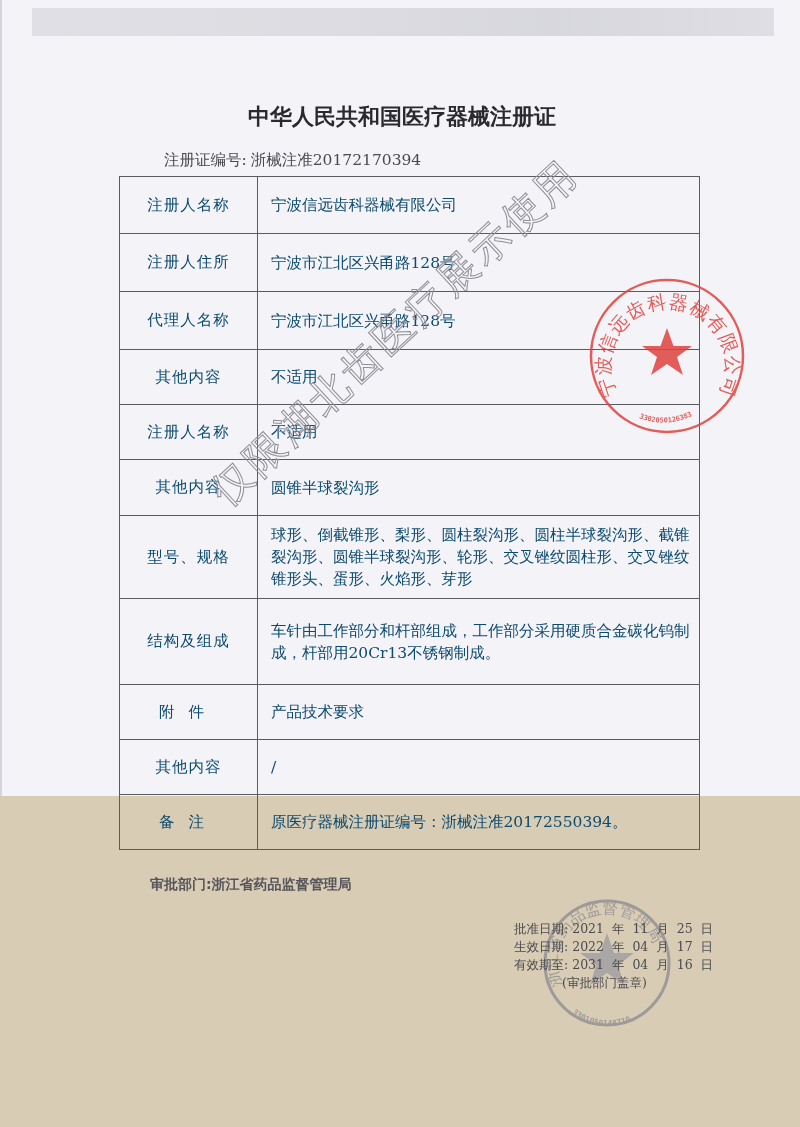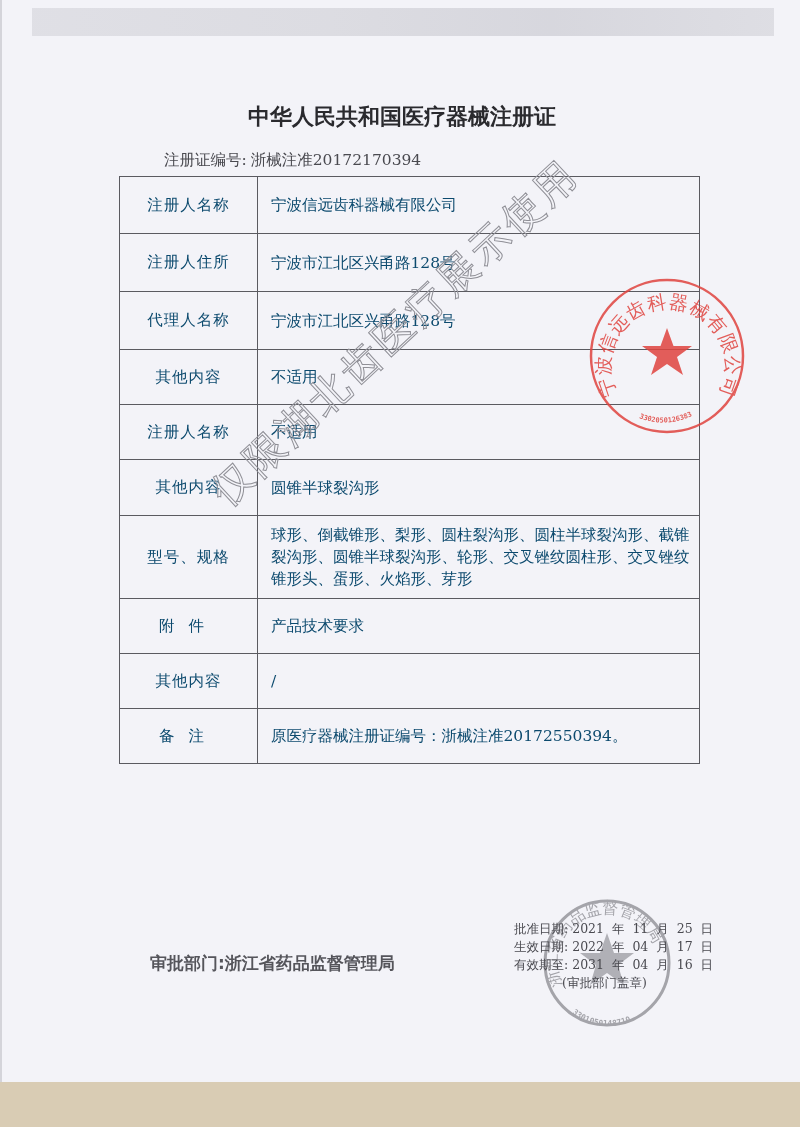--- a/index.html
+++ b/index.html
@@ -10,7 +10,7 @@
       color:#3a3a3e;
     }
     .page {
-      position:absolute; left:0; top:0; width:800px; height:1082px;
+      position:absolute; left:0; top:0; width:800px; height:796px;
       background:#f3f3f8;
       border-left:2px solid #d4d4da;
       box-sizing:border-box;

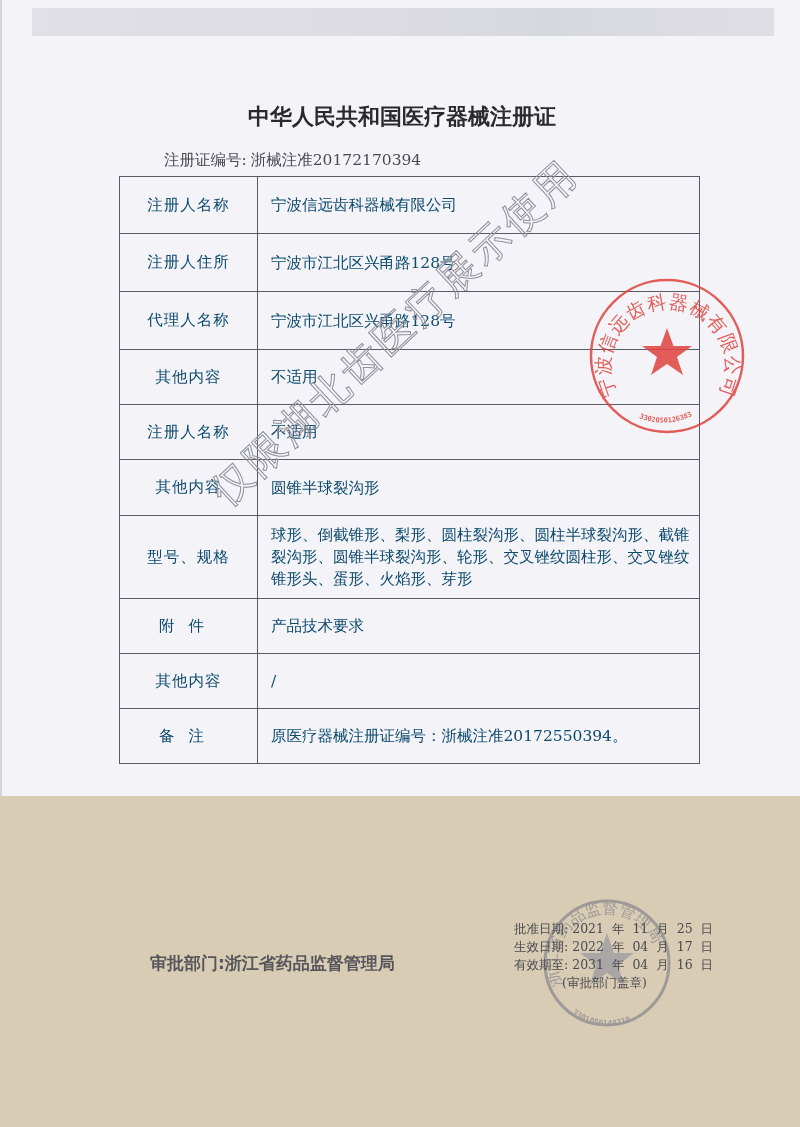--- a/index.html
+++ b/index.html
@@ -102,6 +102,10 @@
       <td class="lab">型号、规格</td>
       <td class="val">球形、倒截锥形、梨形、圆柱裂沟形、圆柱半球裂沟形、截锥裂沟形、圆锥半球裂沟形、轮形、交叉锉纹圆柱形、交叉锉纹锥形头、蛋形、火焰形、芽形</td>
     </tr>
+    <tr style="height:86px">
+      <td class="lab">结构及组成</td>
+      <td class="val">车针由工作部分和杆部组成，工作部分采用硬质合金碳化钨制成，杆部用20Cr13不锈钢制成。</td>
+    </tr>
     <tr style="height:55px">
       <td class="lab wide-lab">附件</td>
       <td class="val">产品技术要求</td>

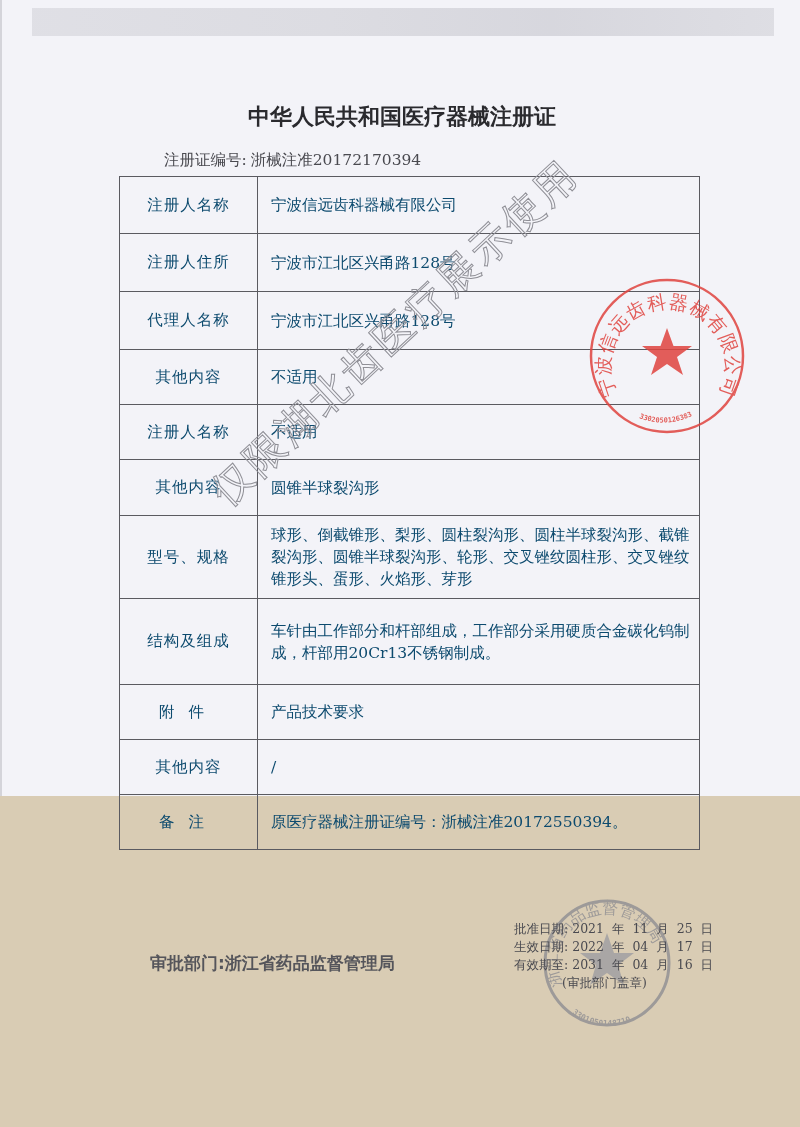--- a/index.html
+++ b/index.html
@@ -42,7 +42,7 @@
     table.cert td.val { padding-left:13px; padding-right:8px; line-height:22px; }
     .wide-lab { letter-spacing:14px !important; }
     .footer-left {
-      position:absolute; left:148px; top:952px; font-size:17px; font-weight:bold;
+      position:absolute; left:148px; top:876px; font-size:14px; font-weight:bold;
       color:#55555b; font-family:"DejaVu Sans", sans-serif;
     }
     .dates {

